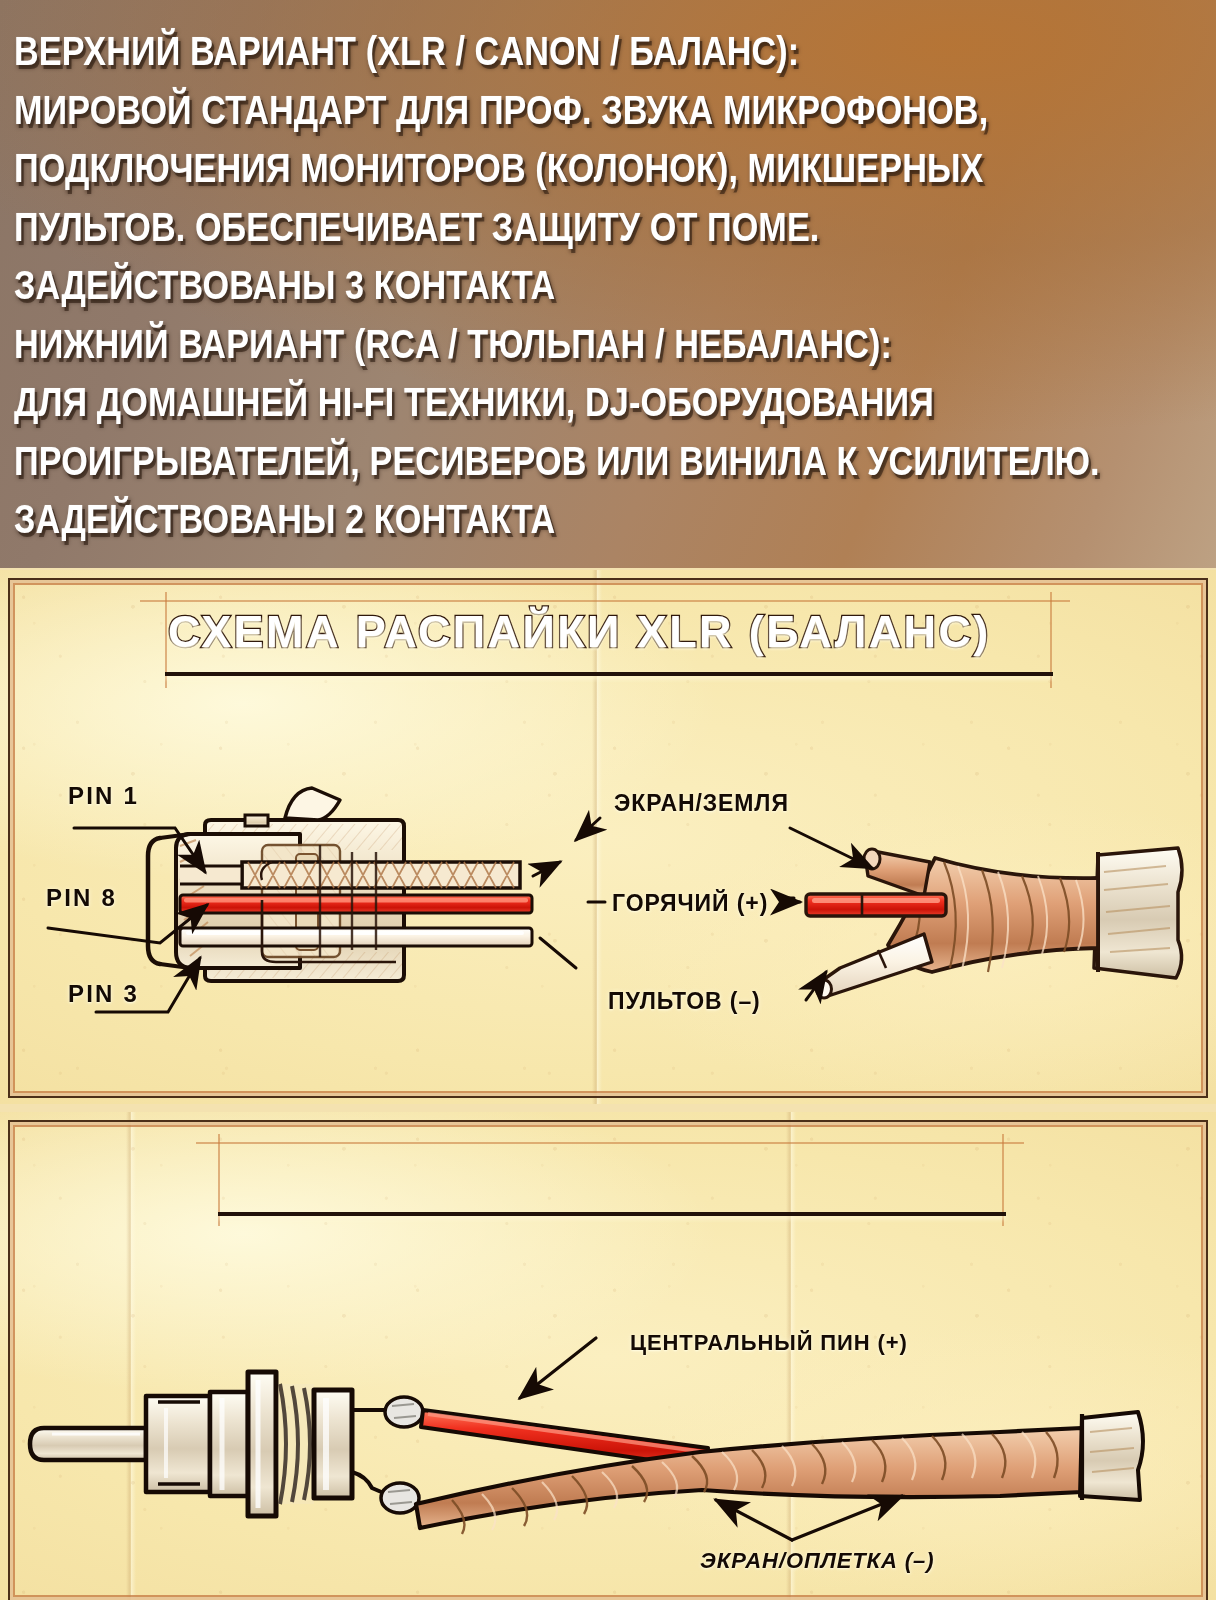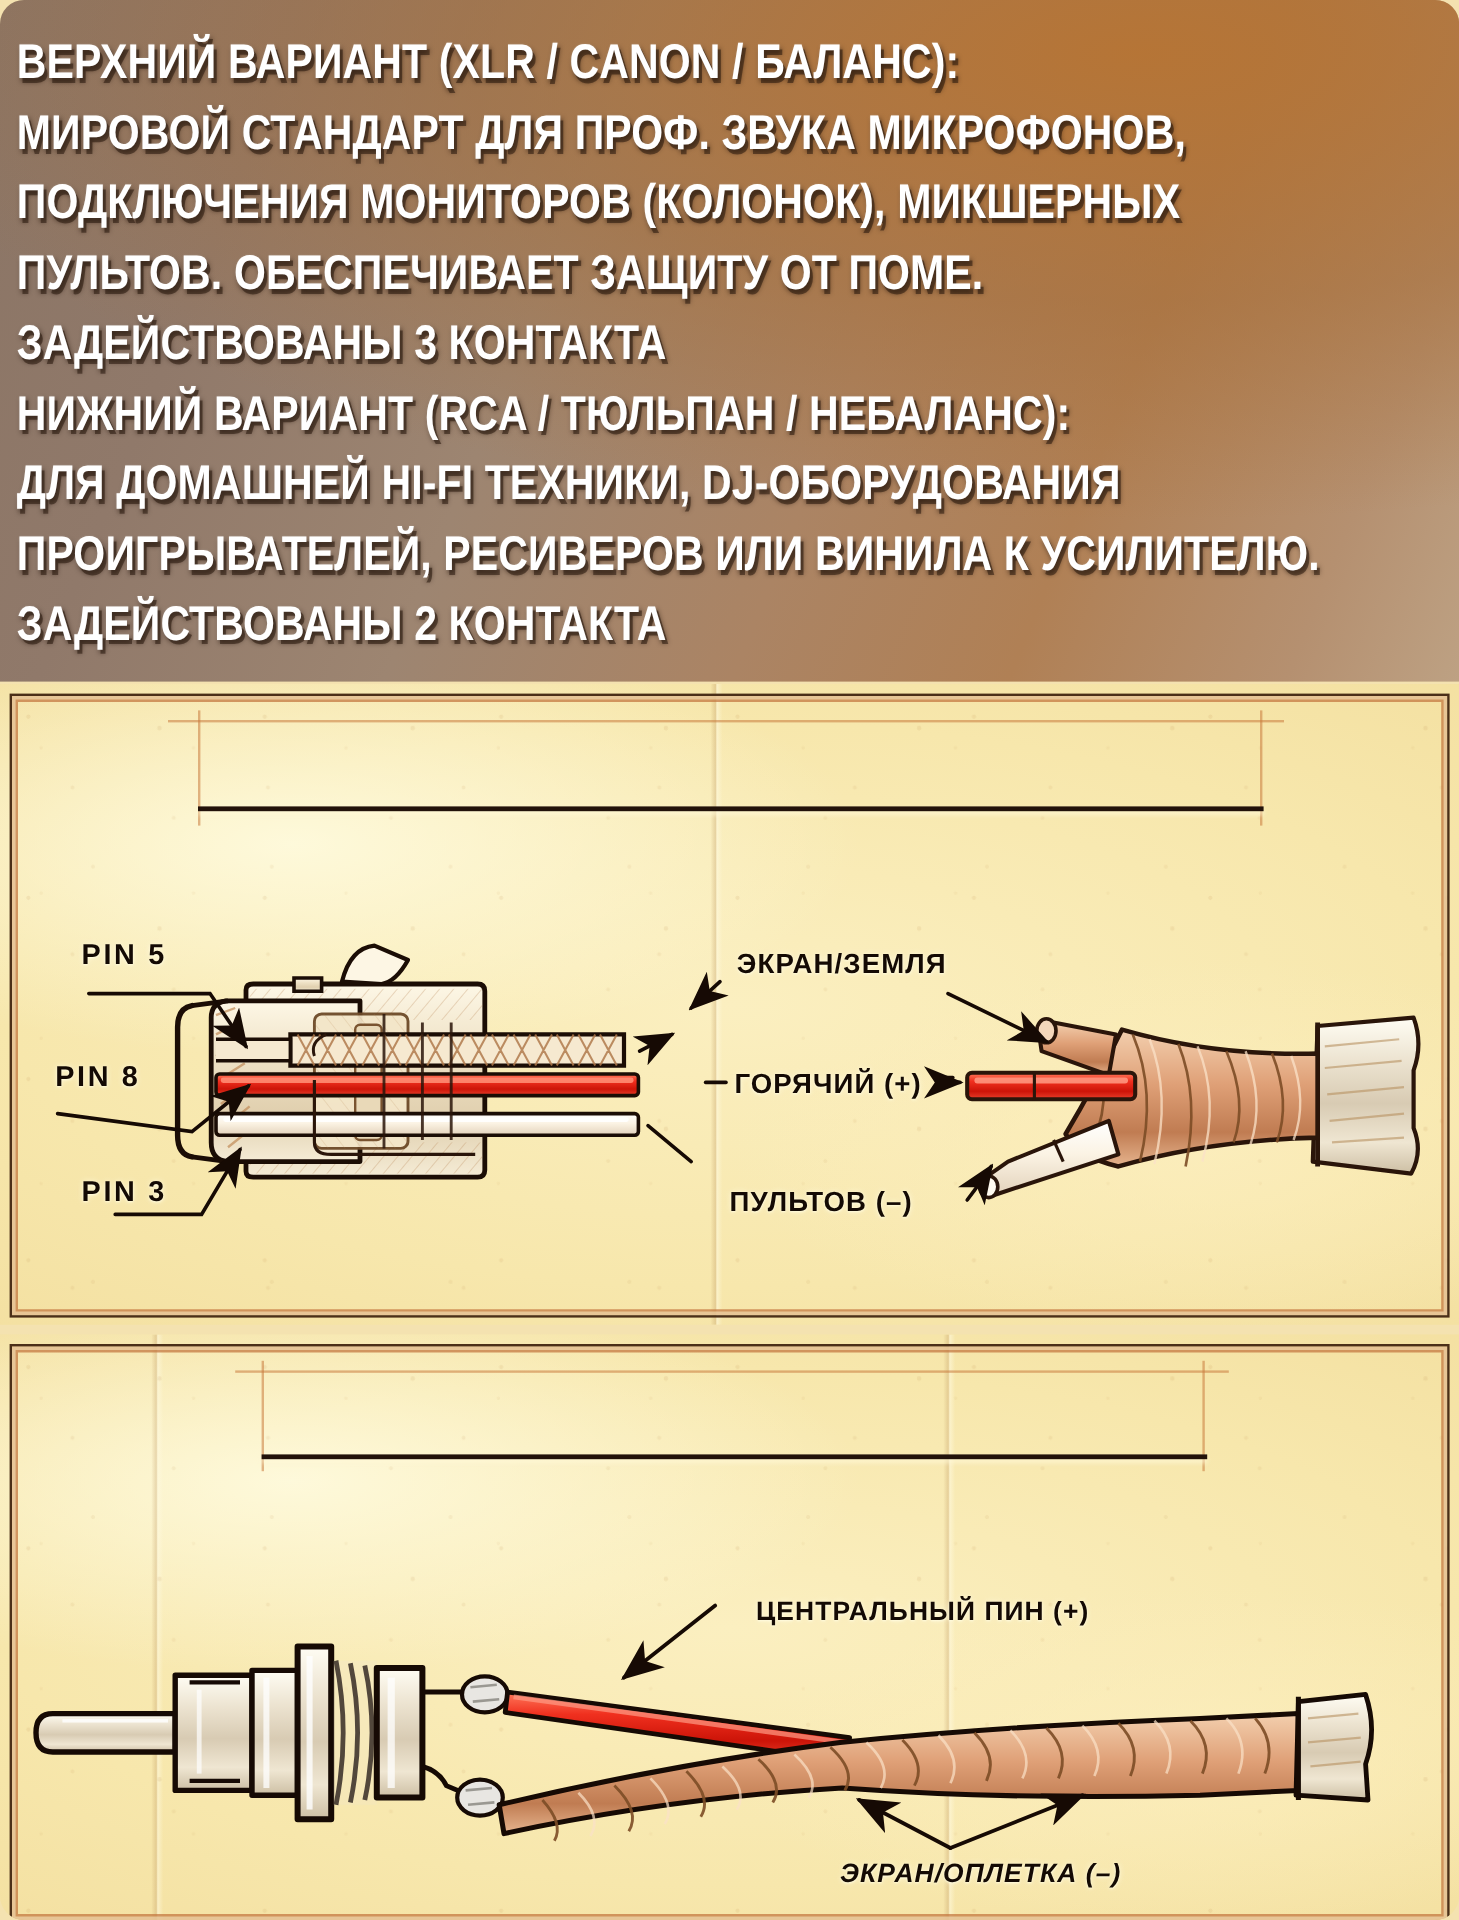--- a/index.html
+++ b/index.html
@@ -9,7 +9,7 @@
     font-family:"Liberation Sans","DejaVu Sans",sans-serif;
     background:#f4e2b0;
   }
-  .page{position:relative;width:1216px;height:1600px;overflow:hidden;border-radius:20px;}
+  .page{position:relative;width:1216px;height:1600px;overflow:hidden;}
 
   
   .banner{

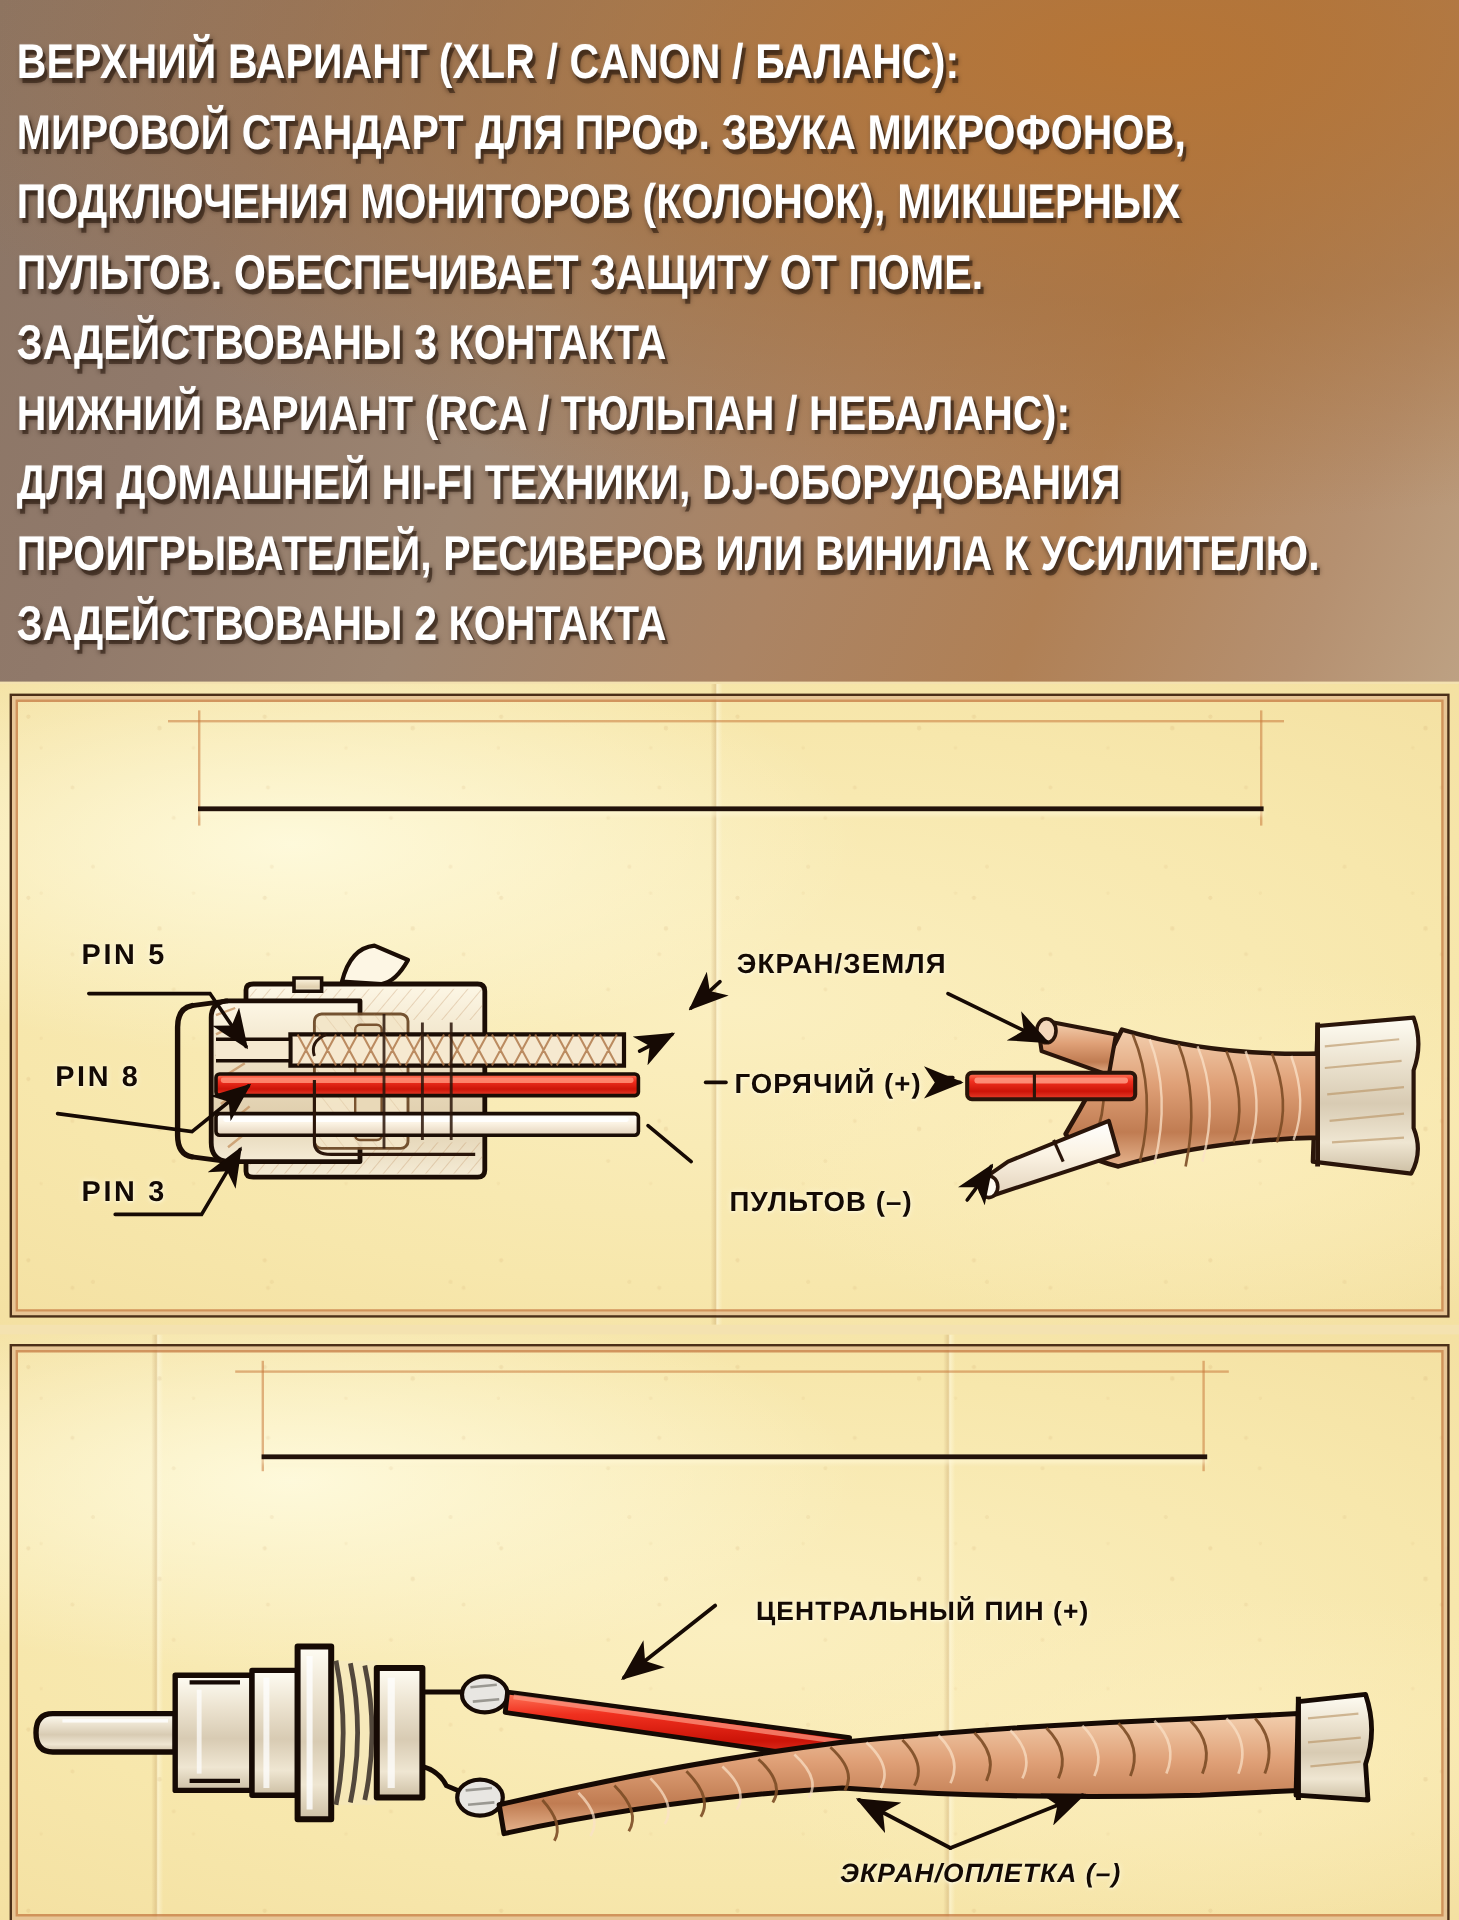--- a/index.html
+++ b/index.html
@@ -138,6 +138,7 @@
   <div class="guide" style="left:1050px;top:592px;width:2px;height:96px;"></div>
   <div class="guide" style="left:140px;top:600px;width:930px;height:2px;"></div>
 
+  <div class="sheet-title title-xlr">СХЕМА РАСПАЙКИ XLR (БАЛАНС)</div>
   <div class="title-rule tr-xlr"></div>
 
   <svg class="art" width="1216" height="1600" viewBox="0 0 1216 1600">

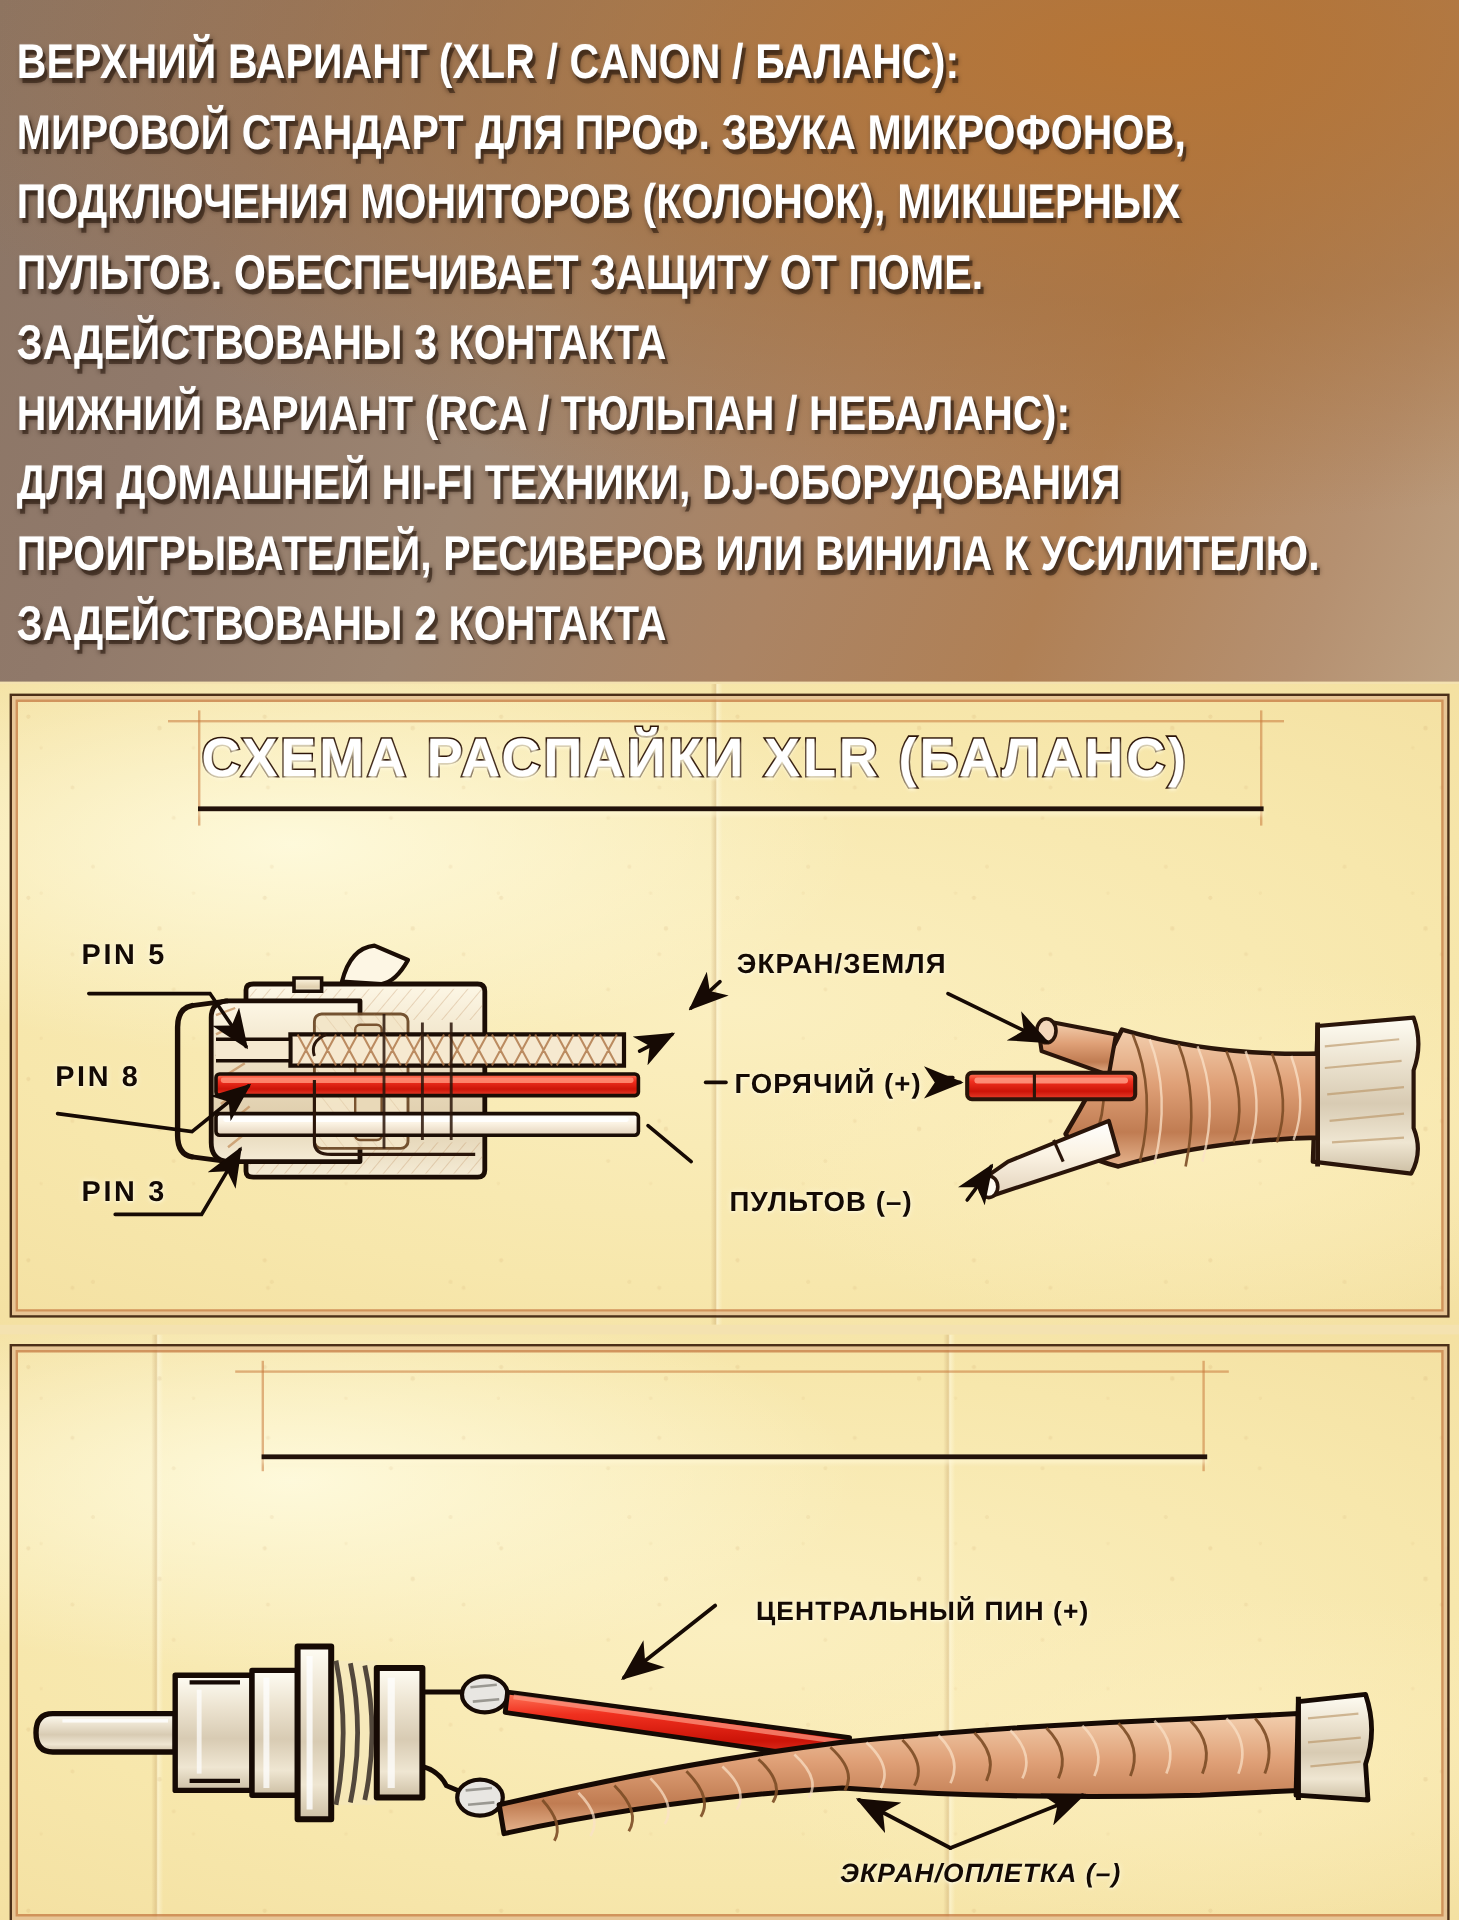--- a/index.html
+++ b/index.html
@@ -275,7 +275,7 @@
     </g>
   </svg>
 
-  <div class="lbl lbl-pin" style="left:68px;top:782px;">PIN 5</div>
+  <div class="lbl lbl-pin" style="left:68px;top:782px;">PIN 1</div>
   <div class="lbl lbl-pin" style="left:46px;top:884px;">PIN 8</div>
   <div class="lbl lbl-pin" style="left:68px;top:980px;">PIN 3</div>
   <div class="lbl lbl-side" style="left:614px;top:790px;">ЭКРАН/ЗЕМЛЯ</div>

